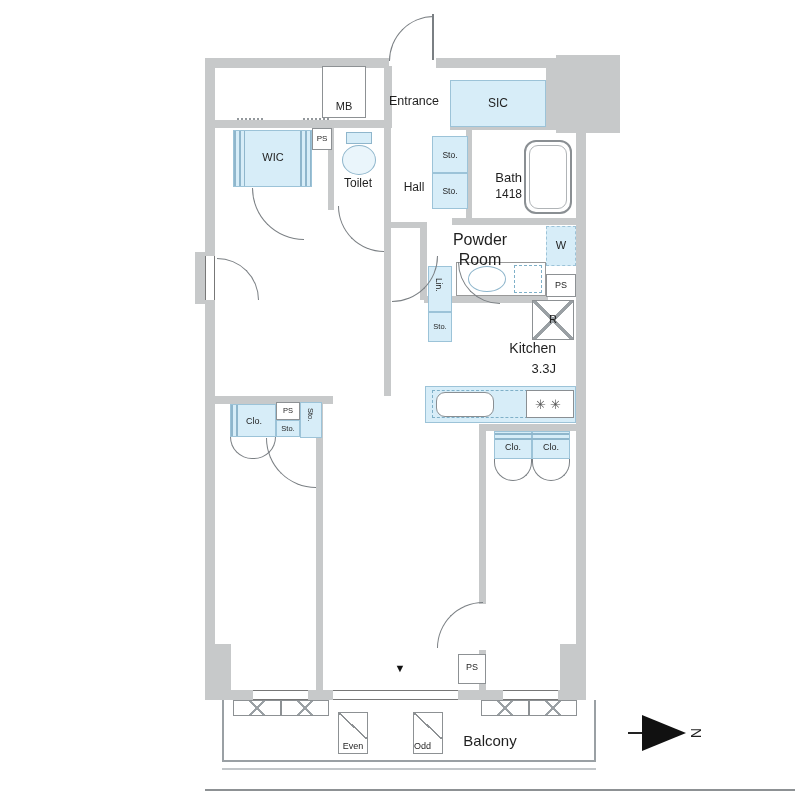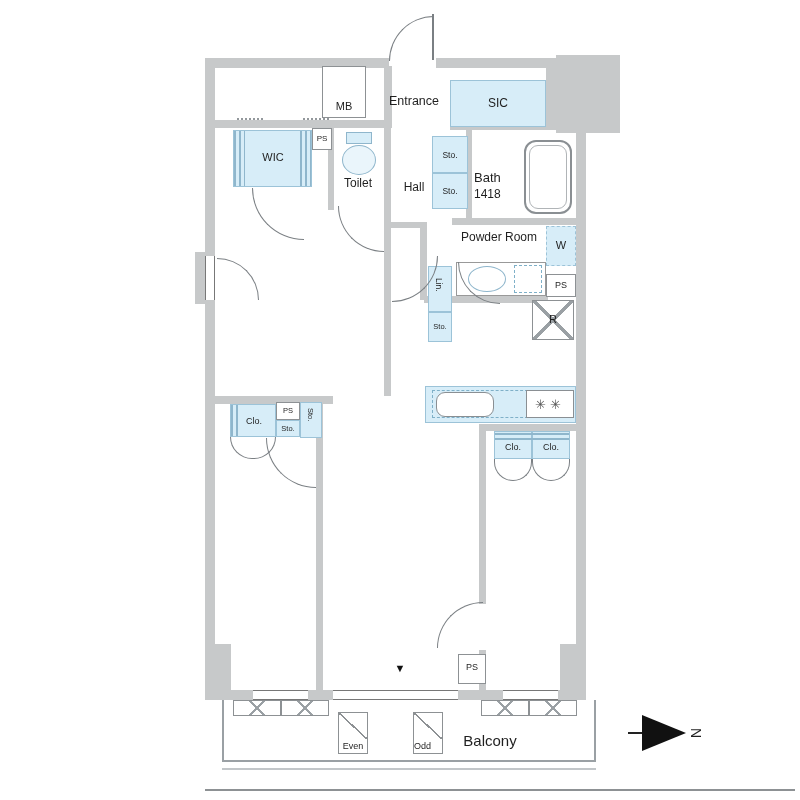--- a/index.html
+++ b/index.html
@@ -9,7 +9,7 @@
   .blue{position:absolute;background:#d7edf8;border:1px solid #9cc3d8;box-sizing:border-box;}
   .box{position:absolute;background:#fff;border:1.5px solid #8d9194;box-sizing:border-box;}
   .lbl{position:absolute;text-align:center;color:#1f1f1f;}
-  .rm{position:absolute;display:flex;flex-direction:column;align-items:flex-start;gap:7px;text-align:center;}
+  .rm{position:absolute;display:flex;flex-direction:column;align-items:flex-end;gap:7px;text-align:center;}
   .rm .nm{font-size:15px;}
   .rm .ar{font-size:14px;}
   .arc{position:absolute;box-sizing:border-box;border:0 solid #7a7f83;}

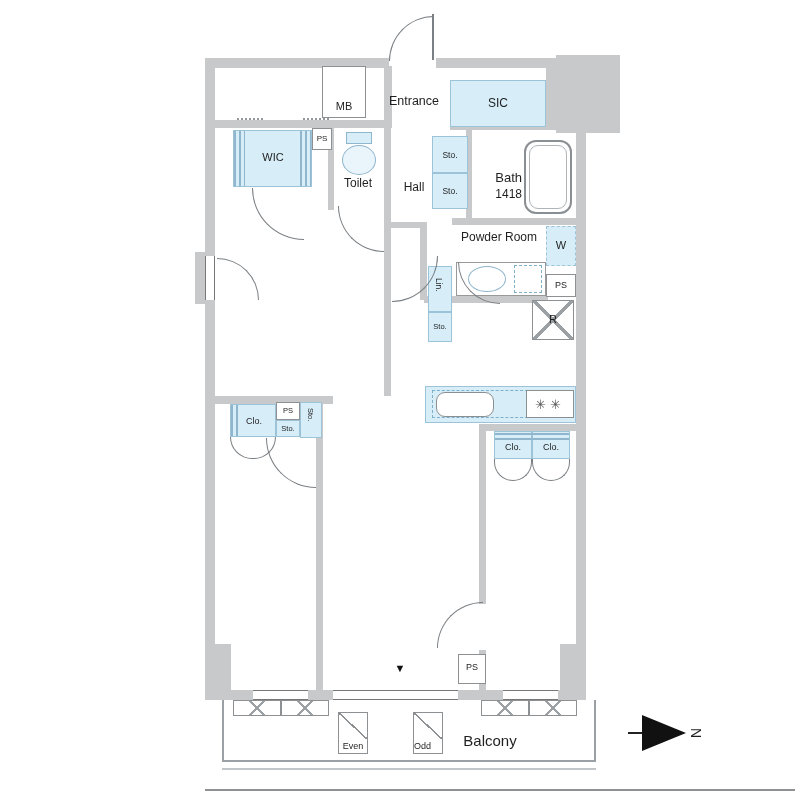--- a/index.html
+++ b/index.html
@@ -139,7 +139,7 @@
     <span style="font-size:13px">Bath</span>
     <span style="font-size:12px">1418</span>
   </div>
-  <div class="lbl" style="left:459px;top:230px;width:80px;font-size:12px;line-height:1.25">Powder Room</div>
+  <div class="lbl" style="left:440px;top:230px;width:80px;font-size:16px;line-height:1.25">Powder Room</div>
   <div class="lbl" style="left:332px;top:176px;width:52px;font-size:12px">Toilet</div>
   <div class="lbl" style="left:393px;top:180px;width:42px;font-size:12px">Hall</div>
   <div class="lbl" style="left:384px;top:94px;width:60px;font-size:12.5px">Entrance</div>

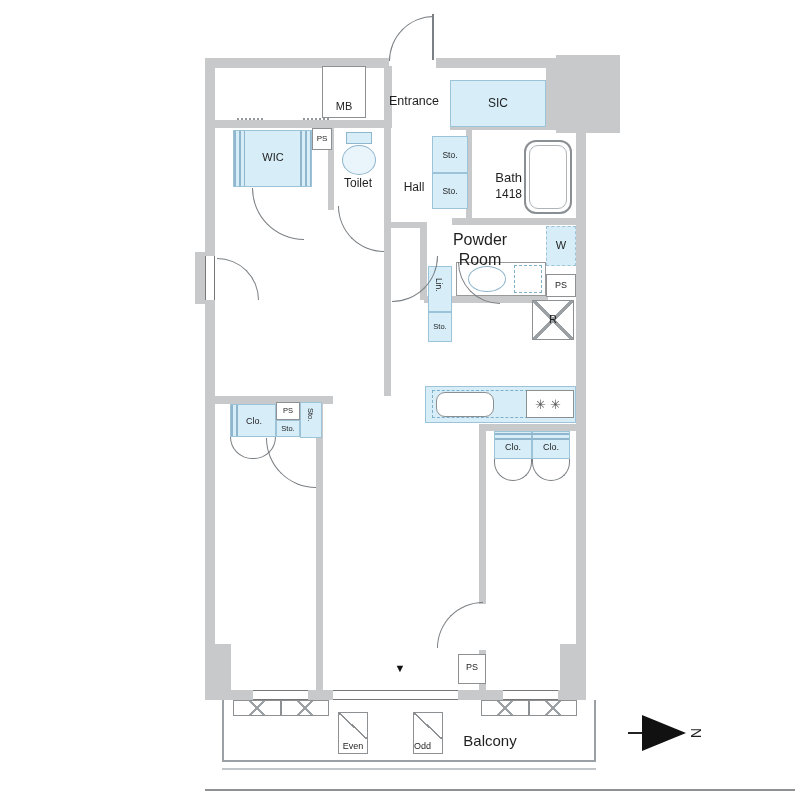--- a/index.html
+++ b/index.html
@@ -135,6 +135,10 @@
     <div class="lbl" style="left:0;right:14px;bottom:2px;font-size:9px">Odd</div>
   </div>
 
+  <div class="rm" style="left:456px;top:340px;width:100px;gap:5px">
+    <span class="nm" style="font-size:14px">Kitchen</span>
+    <span class="ar" style="font-size:13px">3.3J</span>
+  </div>
   <div class="rm" style="left:474px;top:170px;width:48px;gap:2px">
     <span style="font-size:13px">Bath</span>
     <span style="font-size:12px">1418</span>

